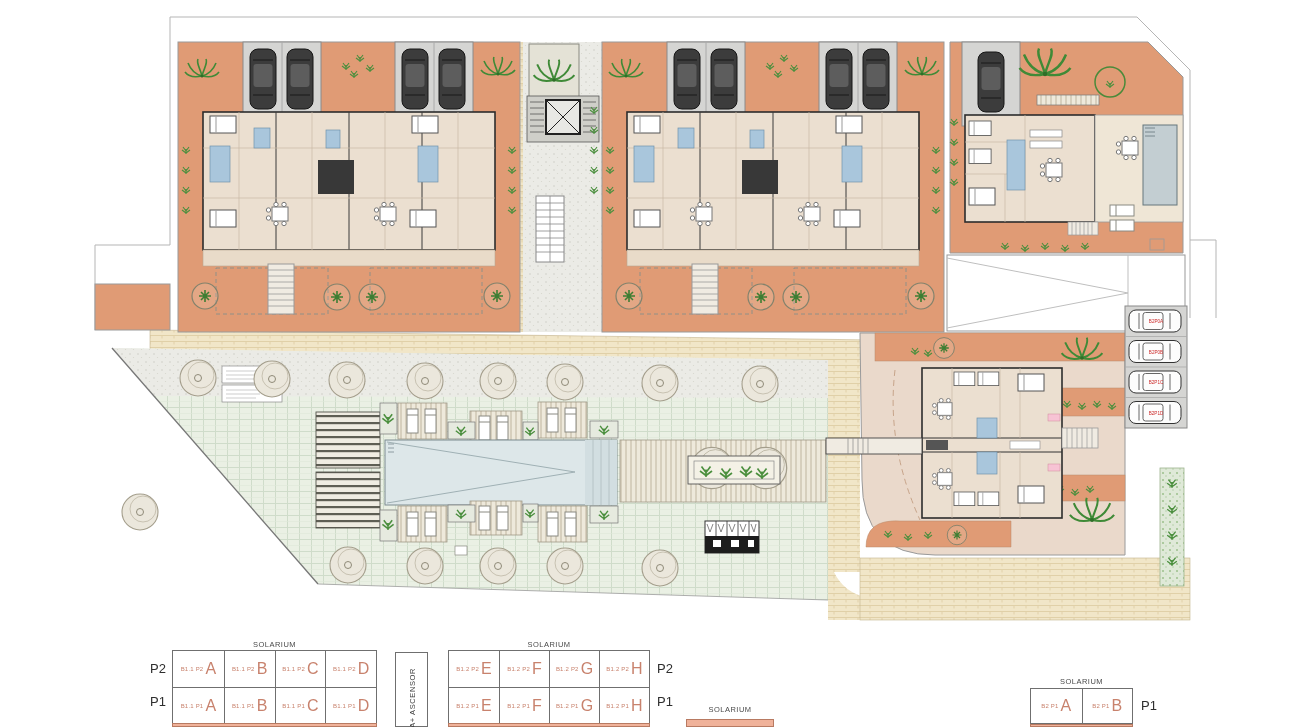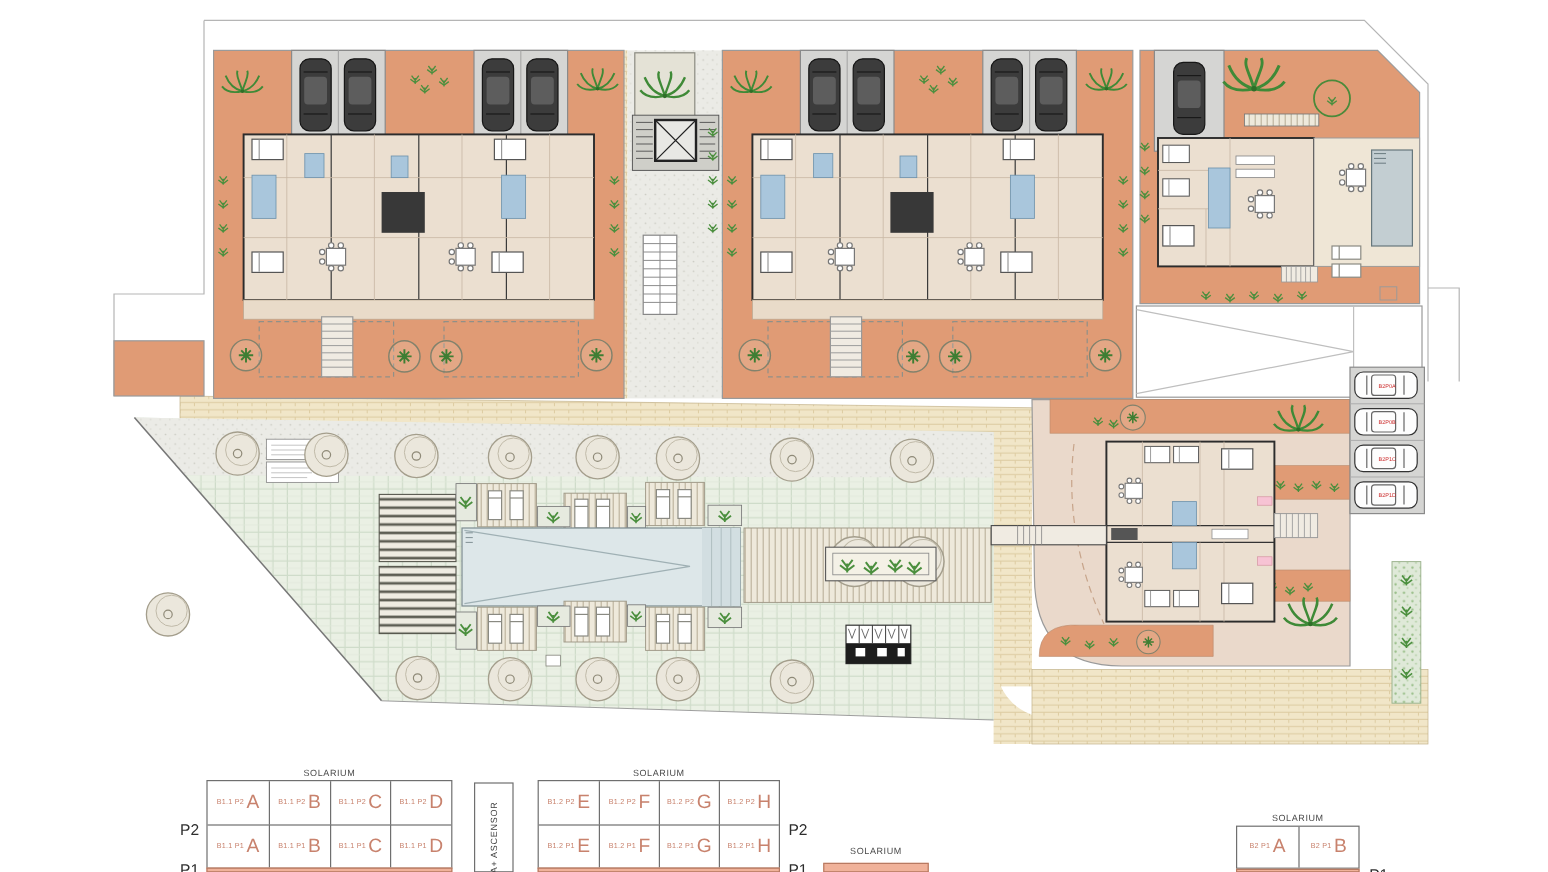--- a/index.html
+++ b/index.html
@@ -8,7 +8,7 @@
   svg{position:absolute;left:0;top:0;}
   
   .sol{position:absolute;font-size:7.5px;color:#4a4a4a;text-align:center;letter-spacing:.5px;}
-  .lvl{position:absolute;font-size:13px;color:#2e2e2e;margin-top:23px;}
+  .lvl{position:absolute;font-size:13px;color:#2e2e2e;}
   .ltable{position:absolute;display:grid;background:#fff;border:1px solid #6f6f6f;box-sizing:border-box;}
   .ltable .cell{border-left:1px solid #6f6f6f;display:flex;align-items:center;justify-content:center;gap:2px;box-sizing:border-box;}
   .ltable .cell.c0{border-left:none;}

